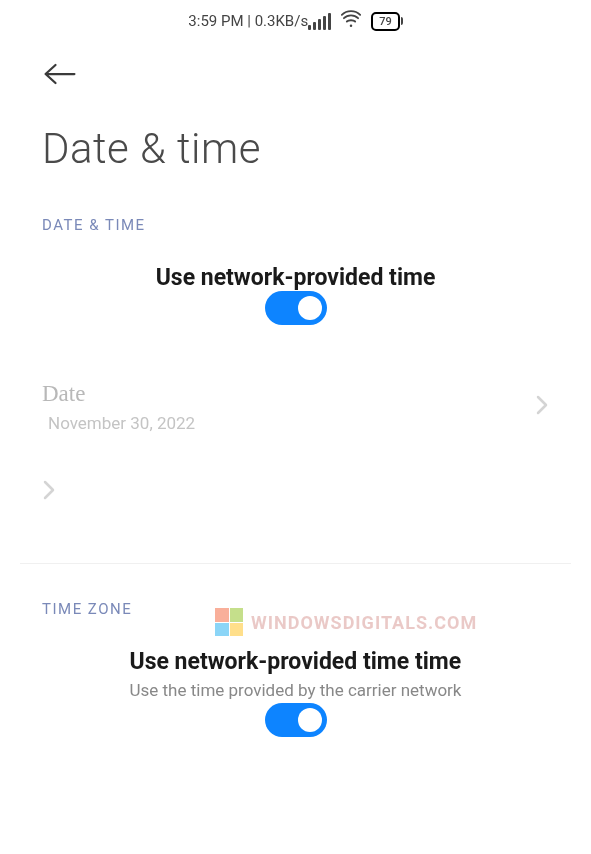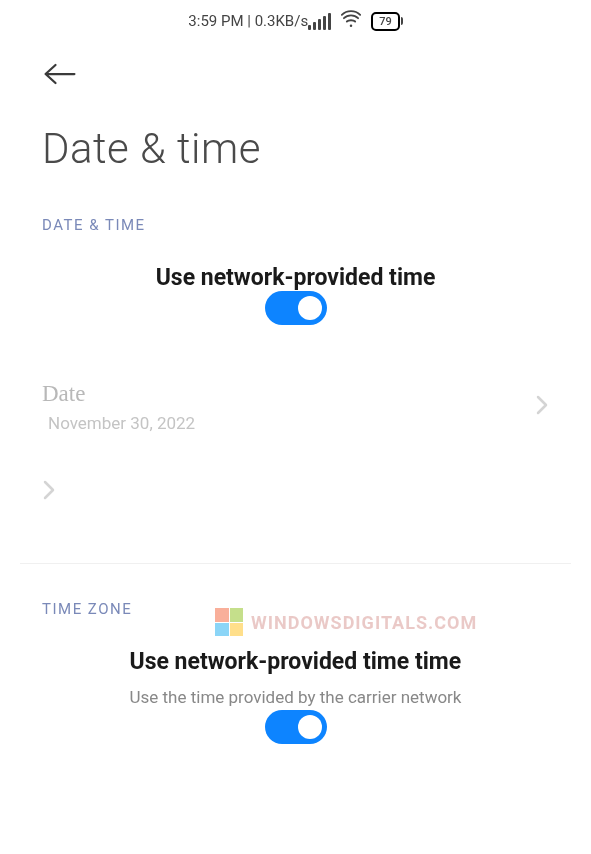--- a/index.html
+++ b/index.html
@@ -140,7 +140,7 @@
     .setting-subtitle {
       font-size: 17px;
       color: #888;
-      margin-top: 11px;
+      margin-top: 4px;
       line-height: 1.4;
     }
     

